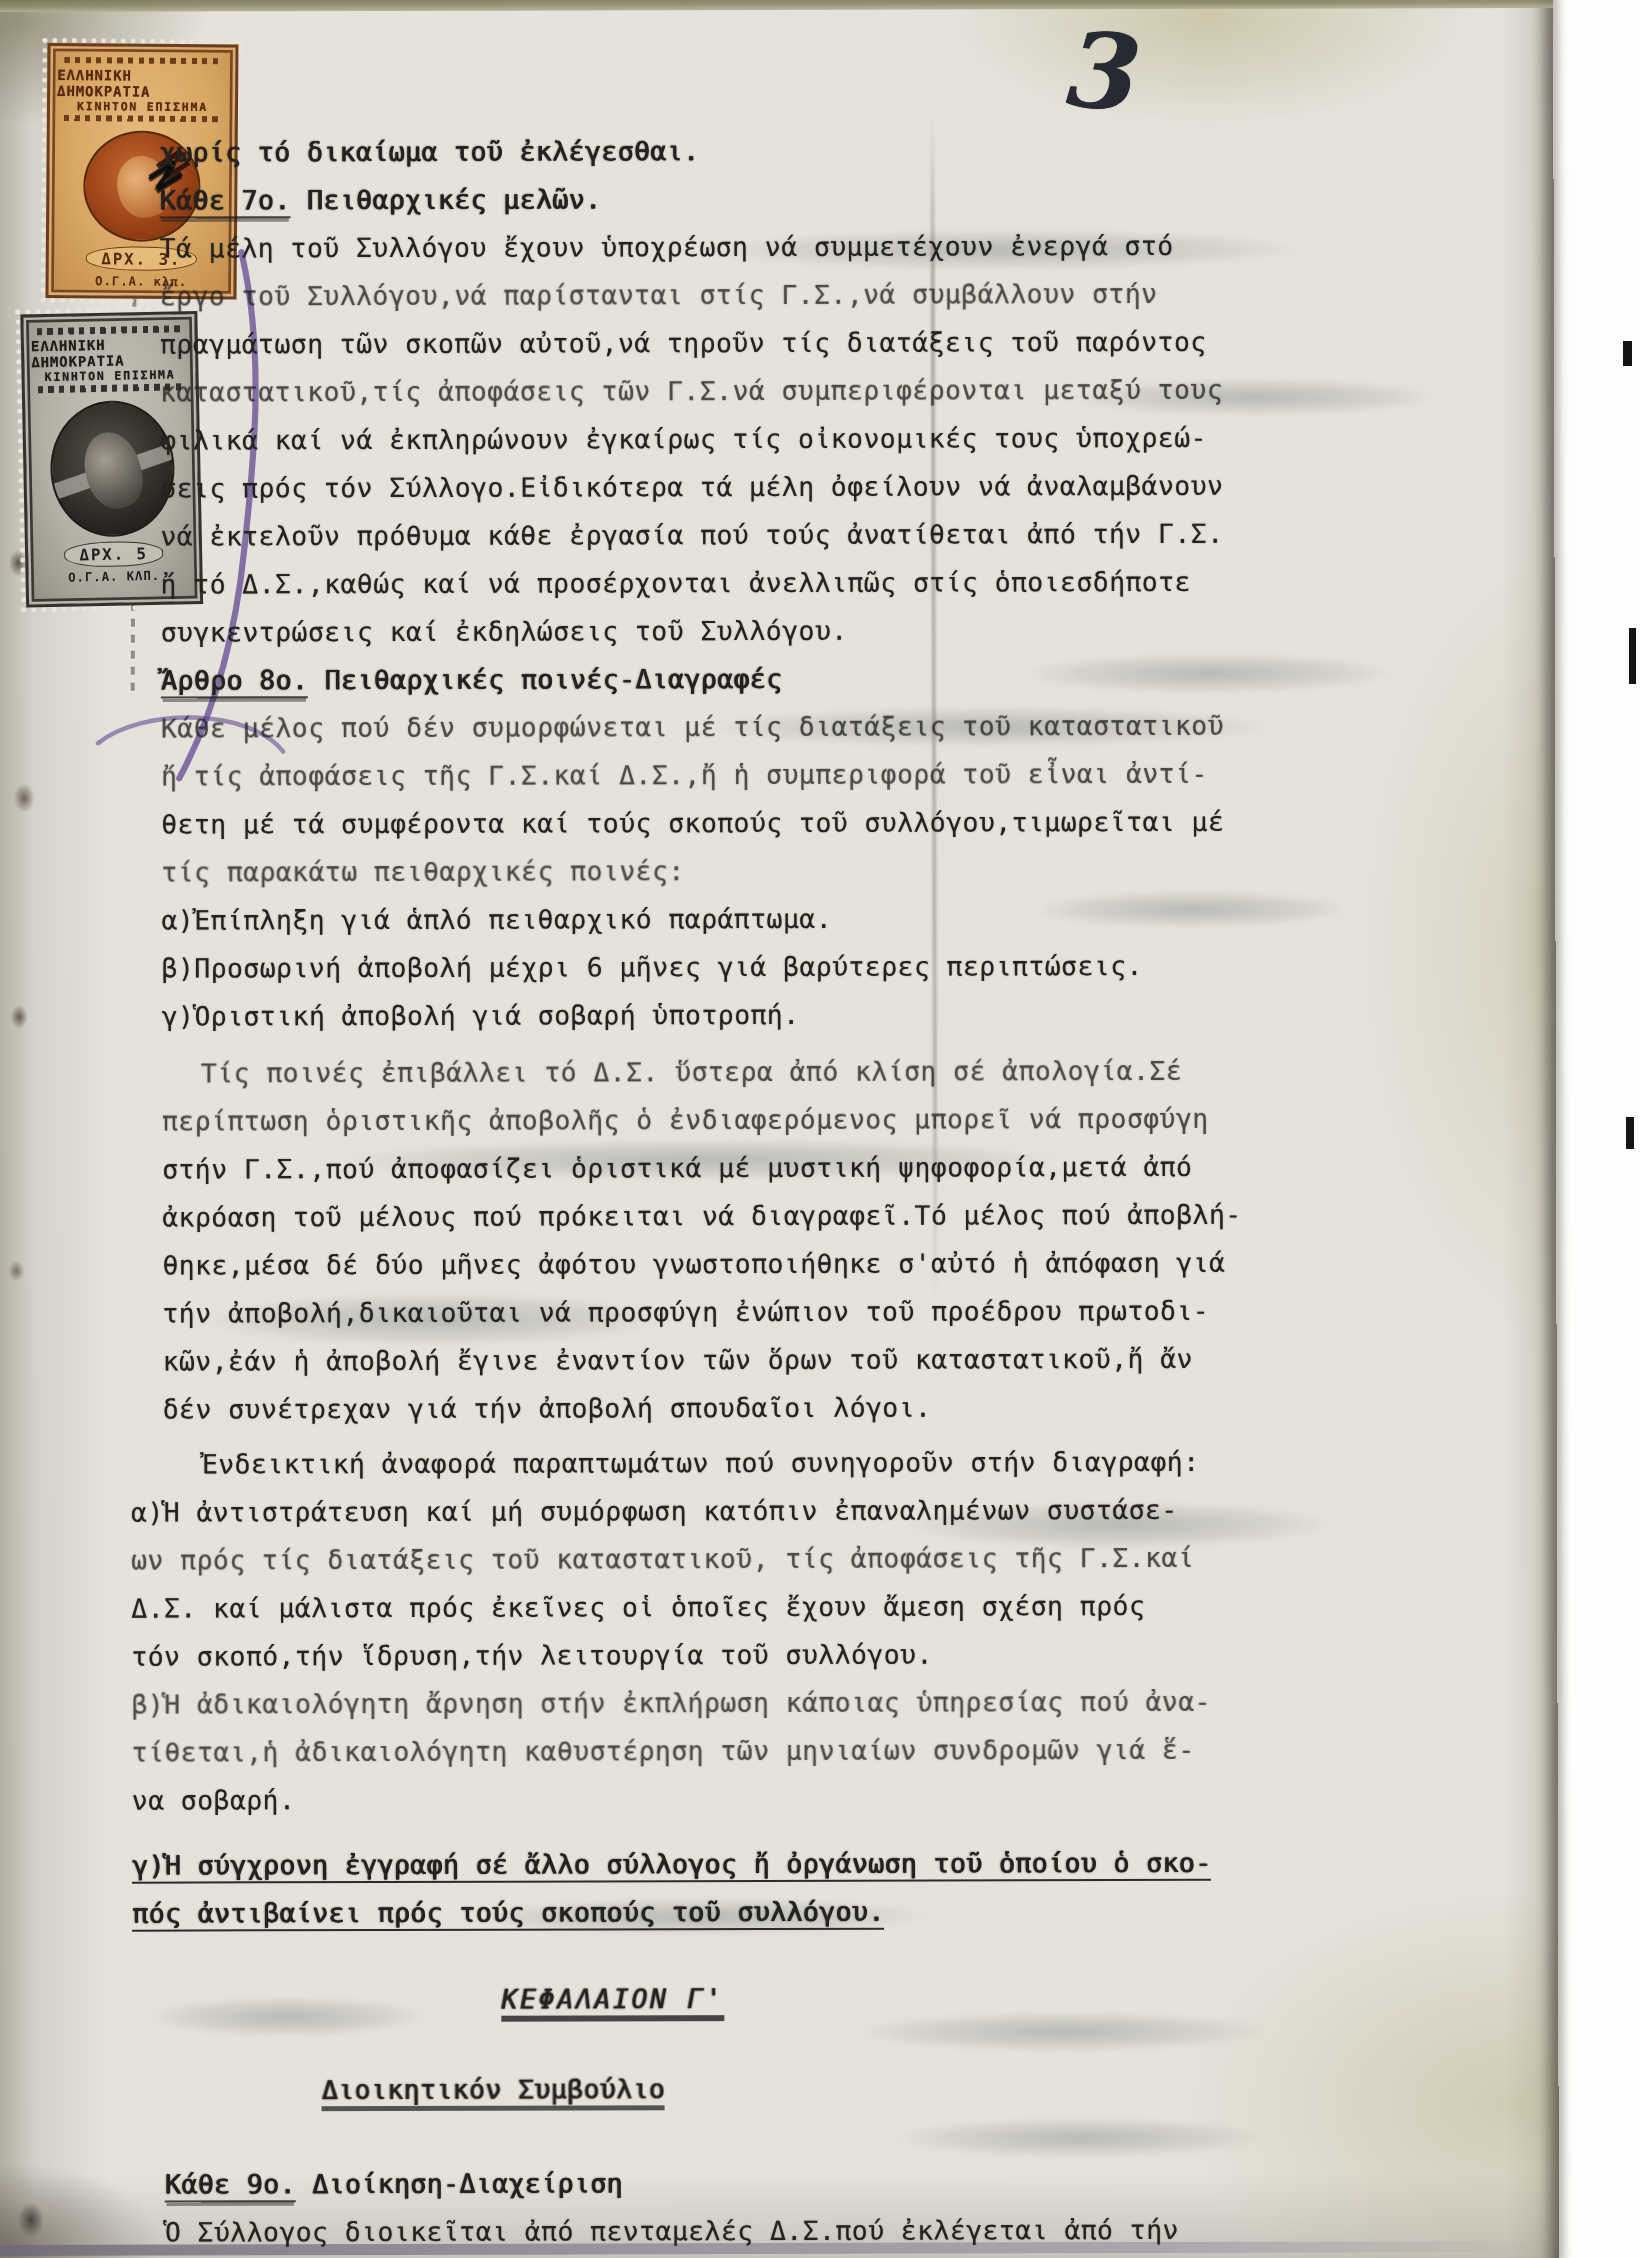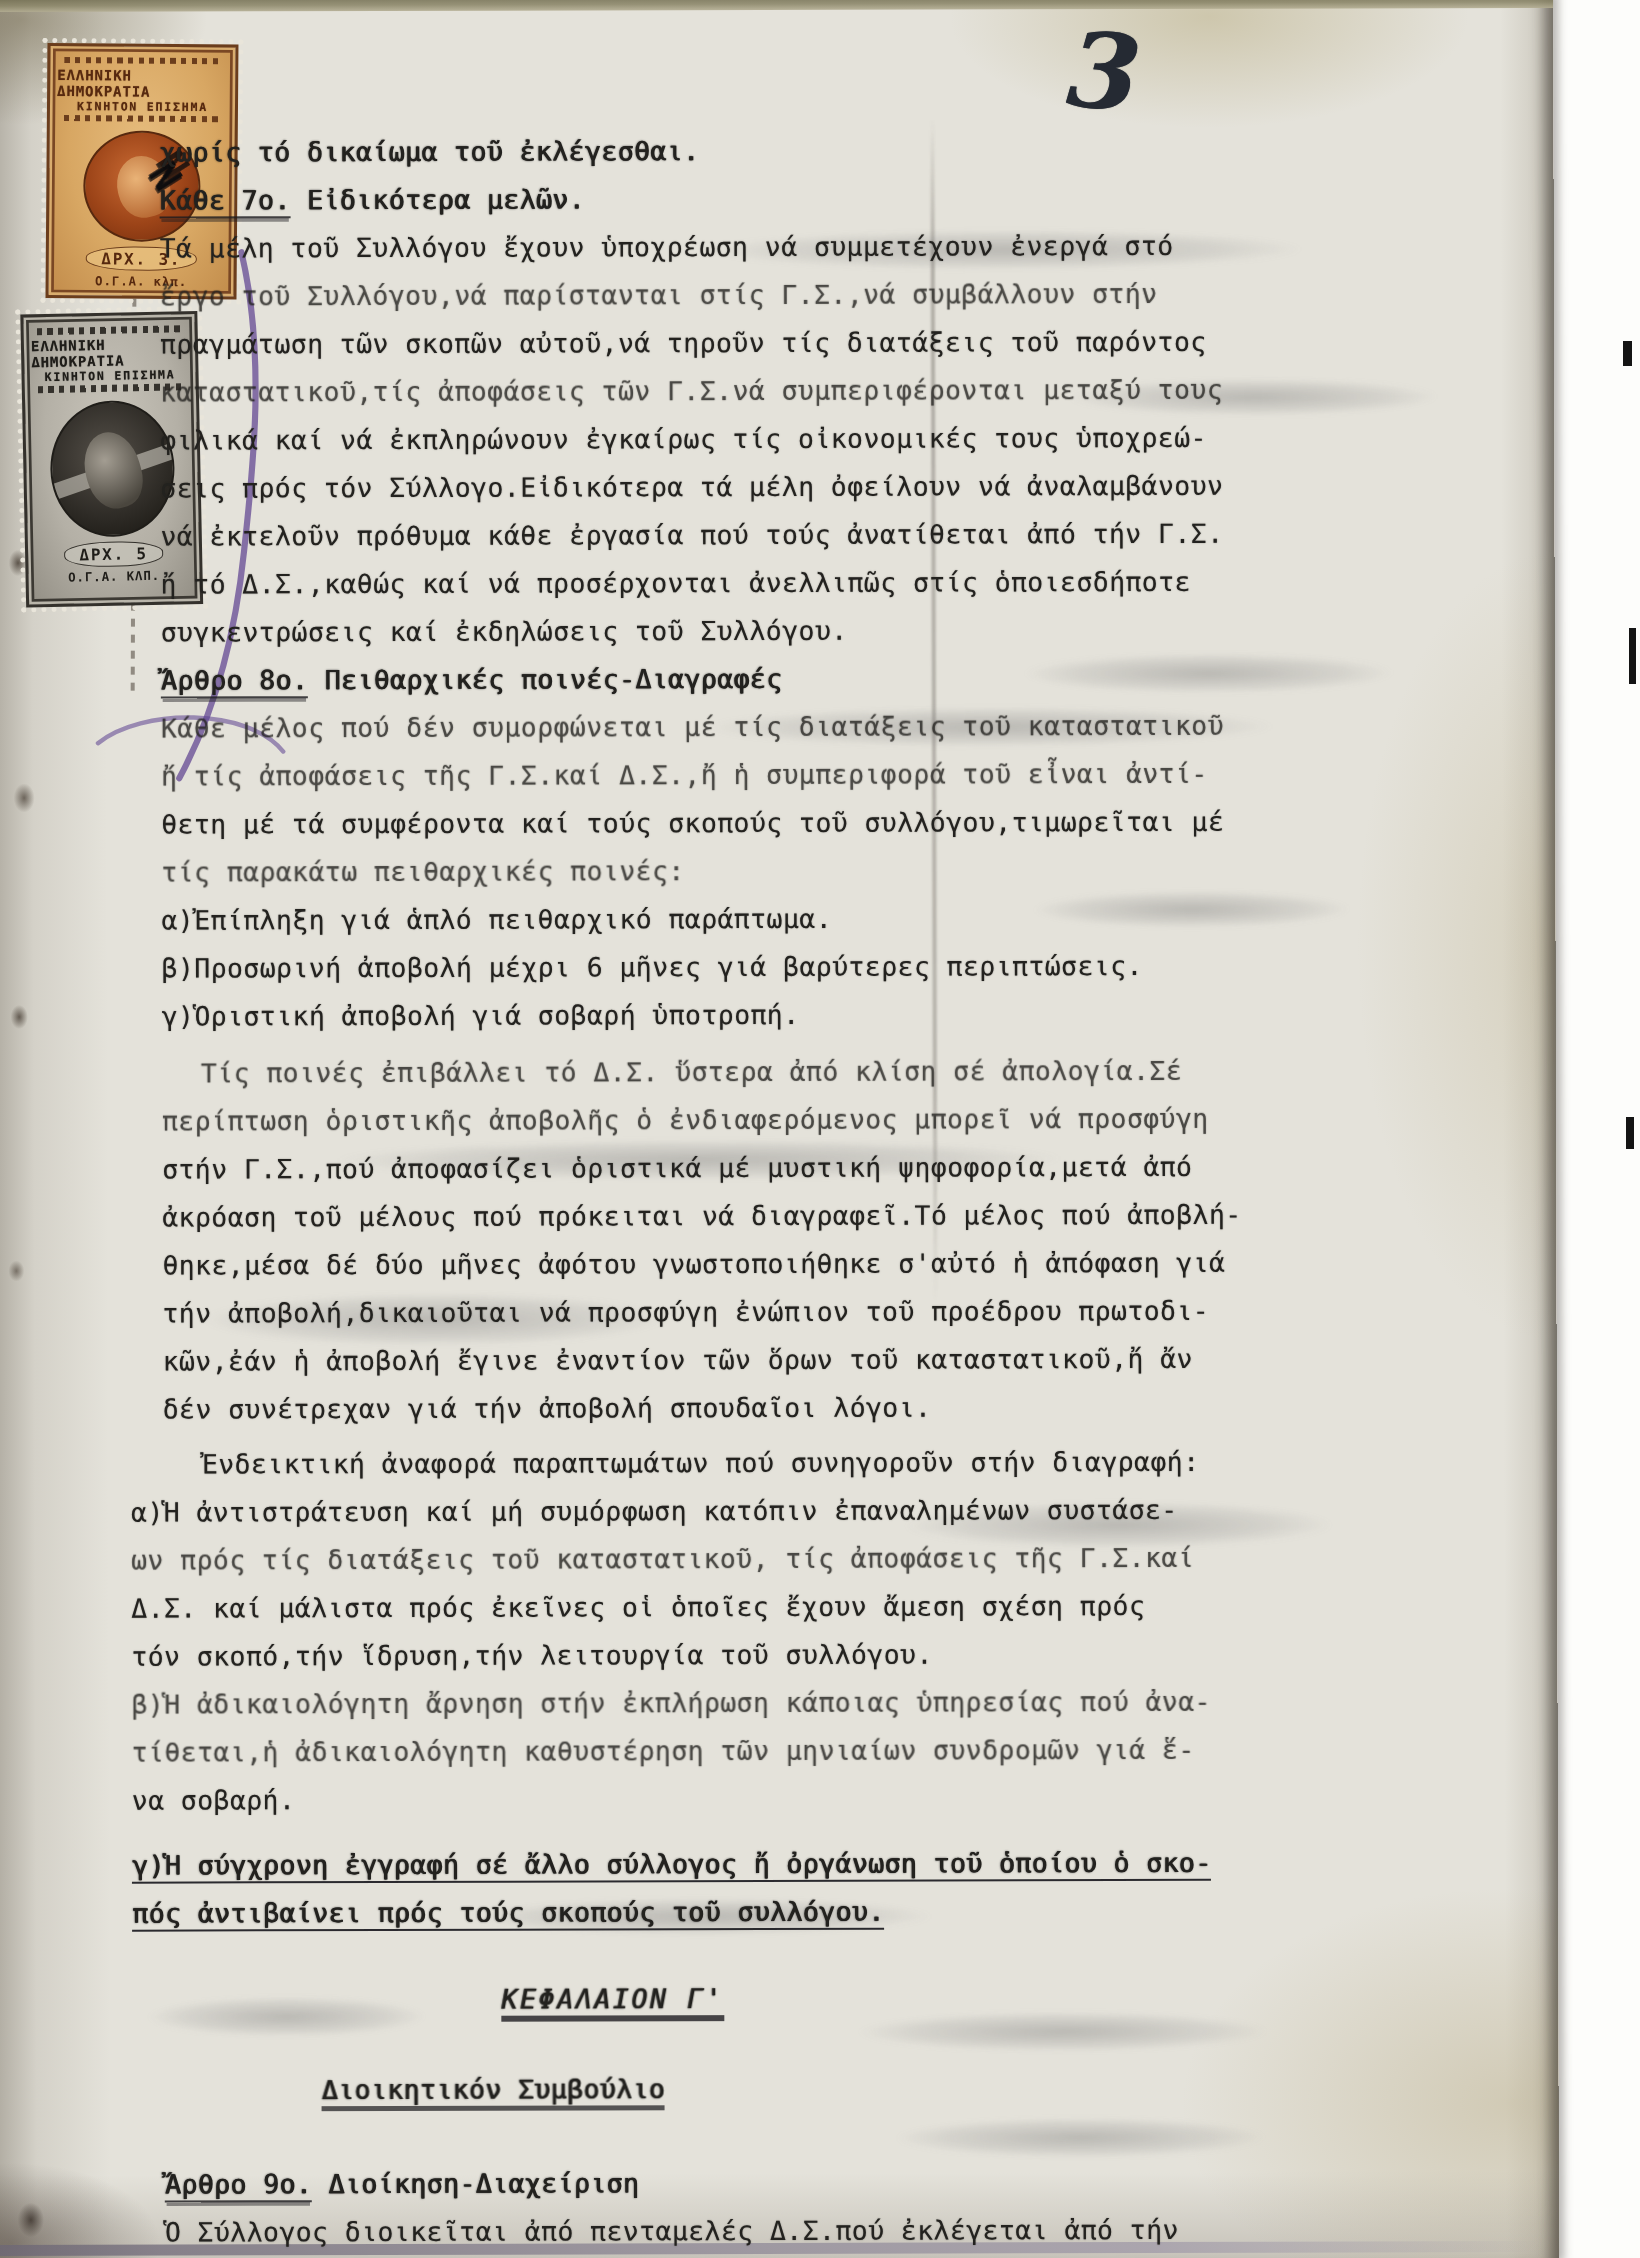--- a/index.html
+++ b/index.html
@@ -159,7 +159,7 @@
 
     <div class="doc" id="doc-lines">
         <div class="line dark"><span>χωρίς τό δικαίωμα τοῦ ἐκλέγεσθαι.</span></div>
-        <div class="line art dark"><span class="u">Κάθε 7ο.</span><span> Εἰδικότερα μελῶν.</span></div>
+        <div class="line art dark"><span class="u">Κάθε 7ο.</span><span> Πειθαρχικές μελῶν.</span></div>
         <div class="line"><span>Τά μέλη τοῦ Συλλόγου ἔχουν ὑποχρέωση νά συμμετέχουν ἐνεργά στό</span></div>
         <div class="line light"><span>ἔργο τοῦ Συλλόγου,νά παρίστανται στίς Γ.Σ.,νά συμβάλλουν στήν</span></div>
         <div class="line"><span>πραγμάτωση τῶν σκοπῶν αὐτοῦ,νά τηροῦν τίς διατάξεις τοῦ παρόντος</span></div>

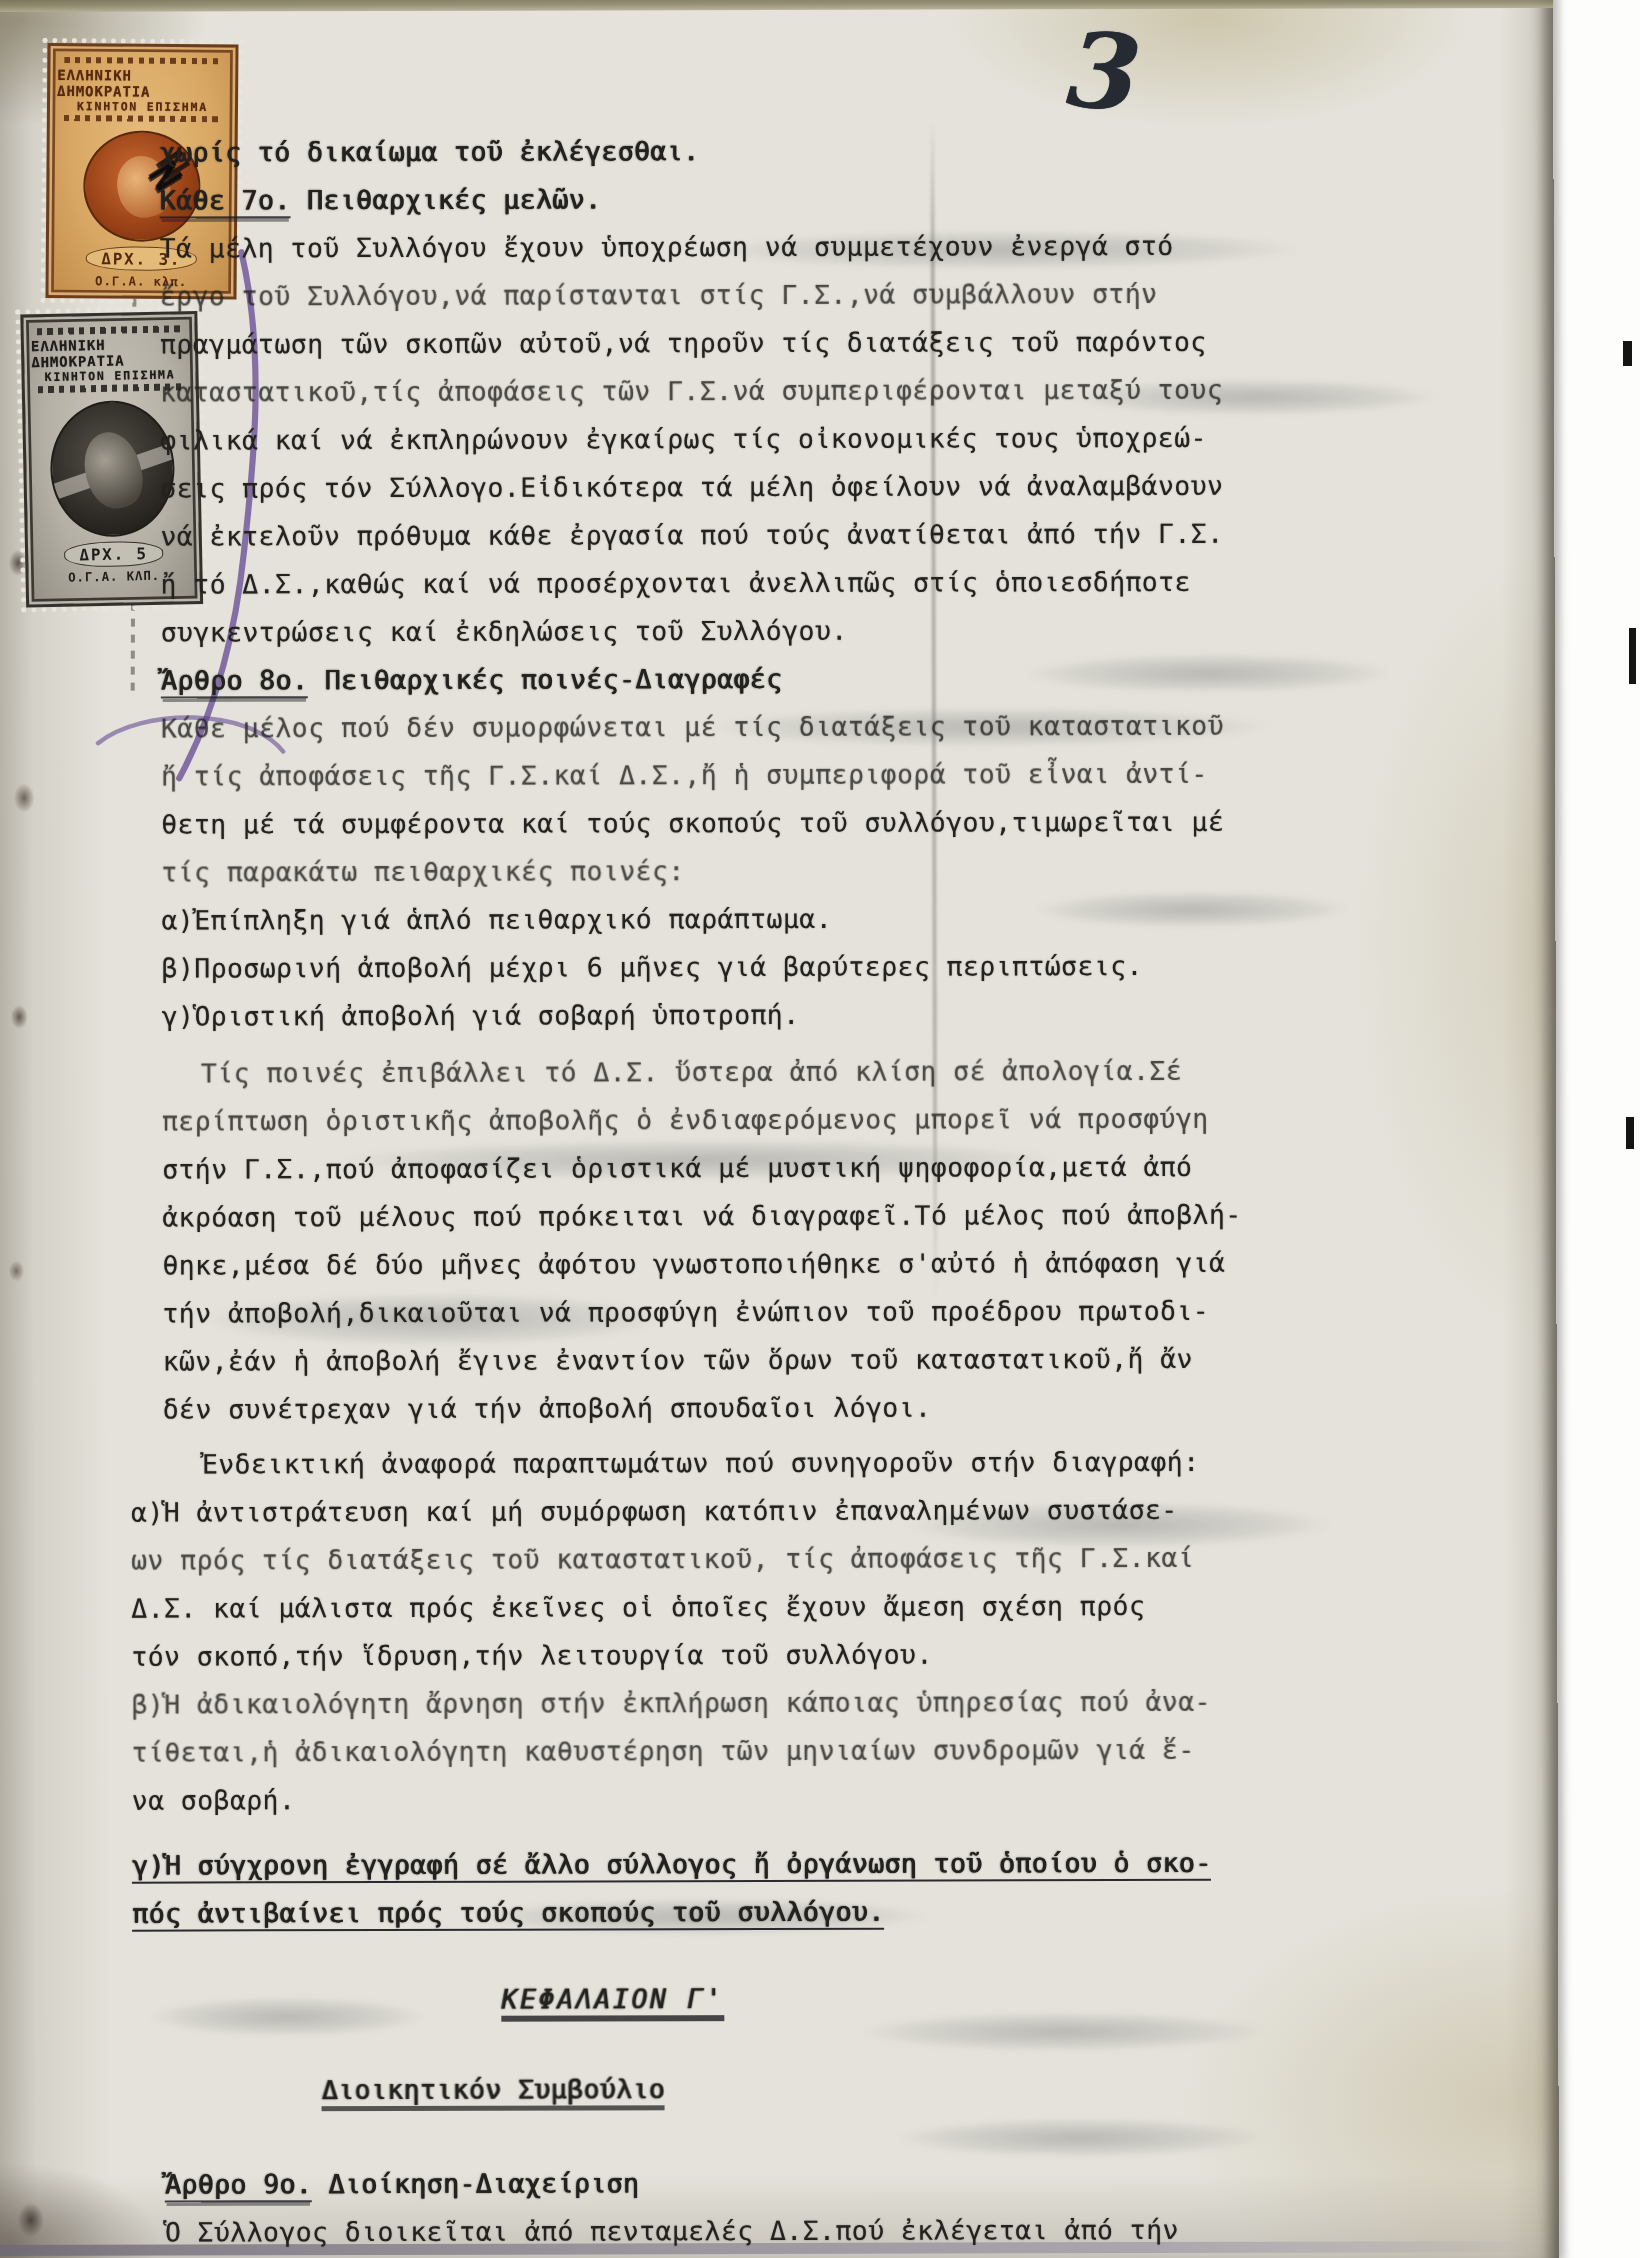--- a/index.html
+++ b/index.html
@@ -197,7 +197,7 @@
         <div class="line ml2 uw dark"><span class="u">πός ἀντιβαίνει πρός τούς σκοπούς τοῦ συλλόγου.</span></div>
         <div class="line center dark g38"><span class="u">ΚΕΦΑΛΑΙΟΝ Γ'</span></div>
         <div class="line sub dark g39"><span class="u">Διοικητικόν Συμβούλιο</span></div>
-        <div class="line art dark g40"><span class="u">Ἄρθρο 9ο.</span><span> Διοίκηση-Διαχείριση</span></div>
+        <div class="line art dark g40"><span class="u">Κάθε 9ο.</span><span> Διοίκηση-Διαχείριση</span></div>
         <div class="line"><span>Ὁ Σύλλογος διοικεῖται ἀπό πενταμελές Δ.Σ.πού ἐκλέγεται ἀπό τήν</span></div>
         <div class="line light"><span>Γ.Σ. μέ μυστική ψηφοφορία γιά διετῆ θητεία.Τό πρῶτο Δ.Σ. θά ἐκλε-</span></div>
       </div>

